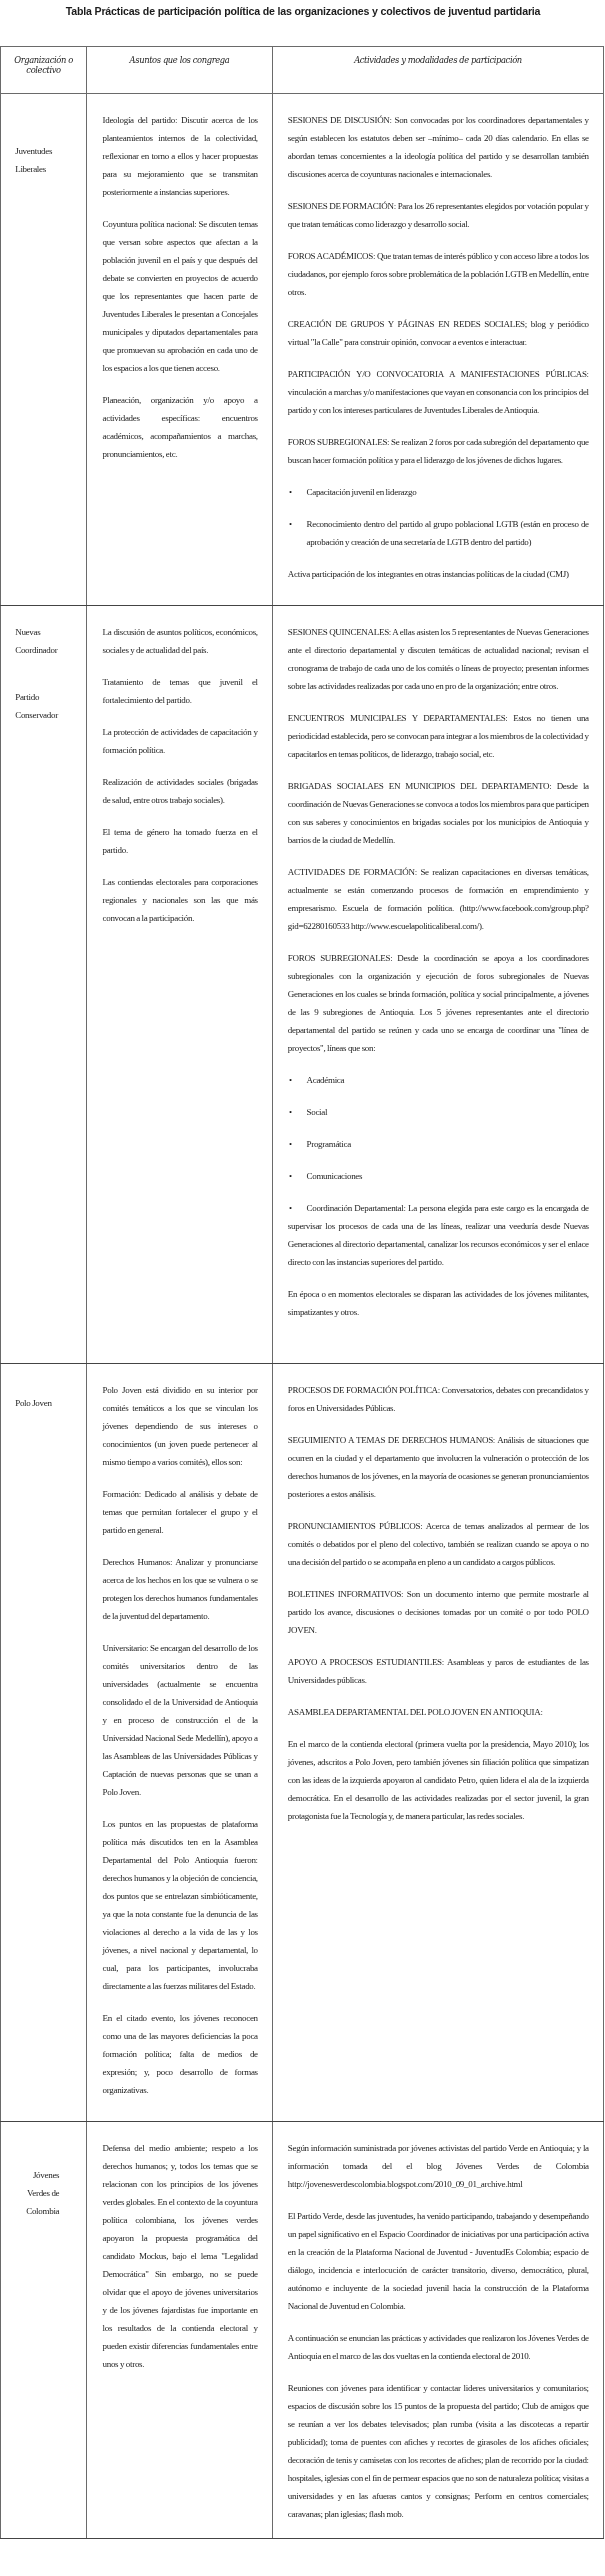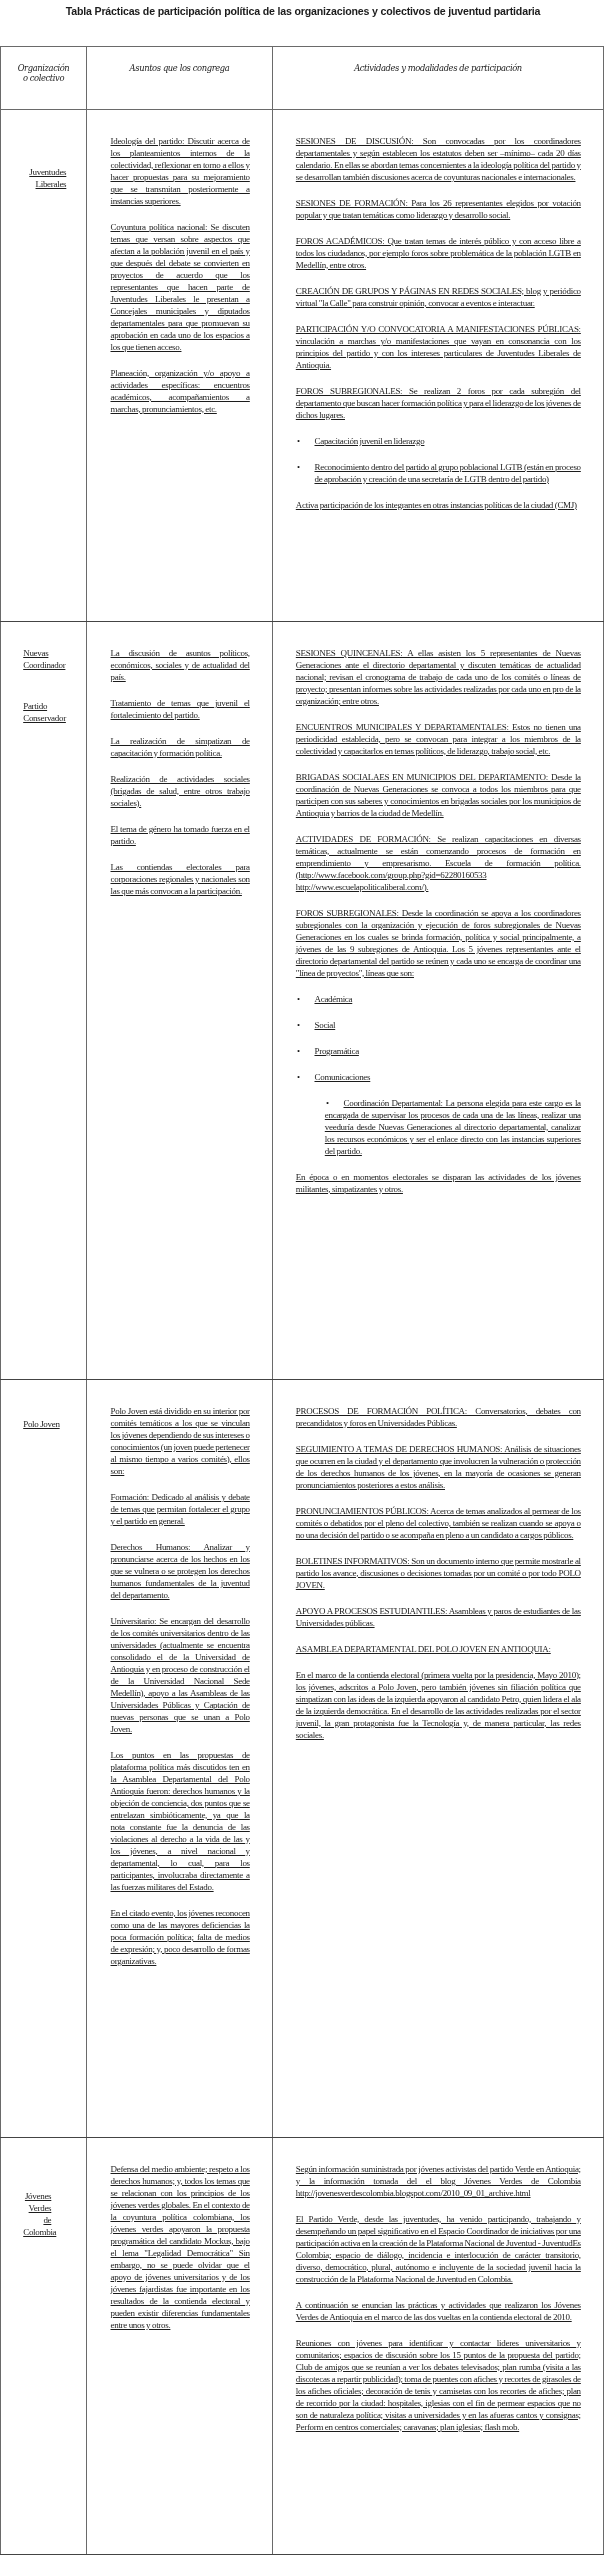--- a/index.html
+++ b/index.html
@@ -40,7 +40,7 @@
   table.practicas td, table.practicas th {
     border: 0.6px solid #6a6a6a;
     vertical-align: top;
-    padding: 16px;
+    padding: 8px;
   }
   table.practicas tr.row-outer > td {
     border-top: 0.9px solid #444;

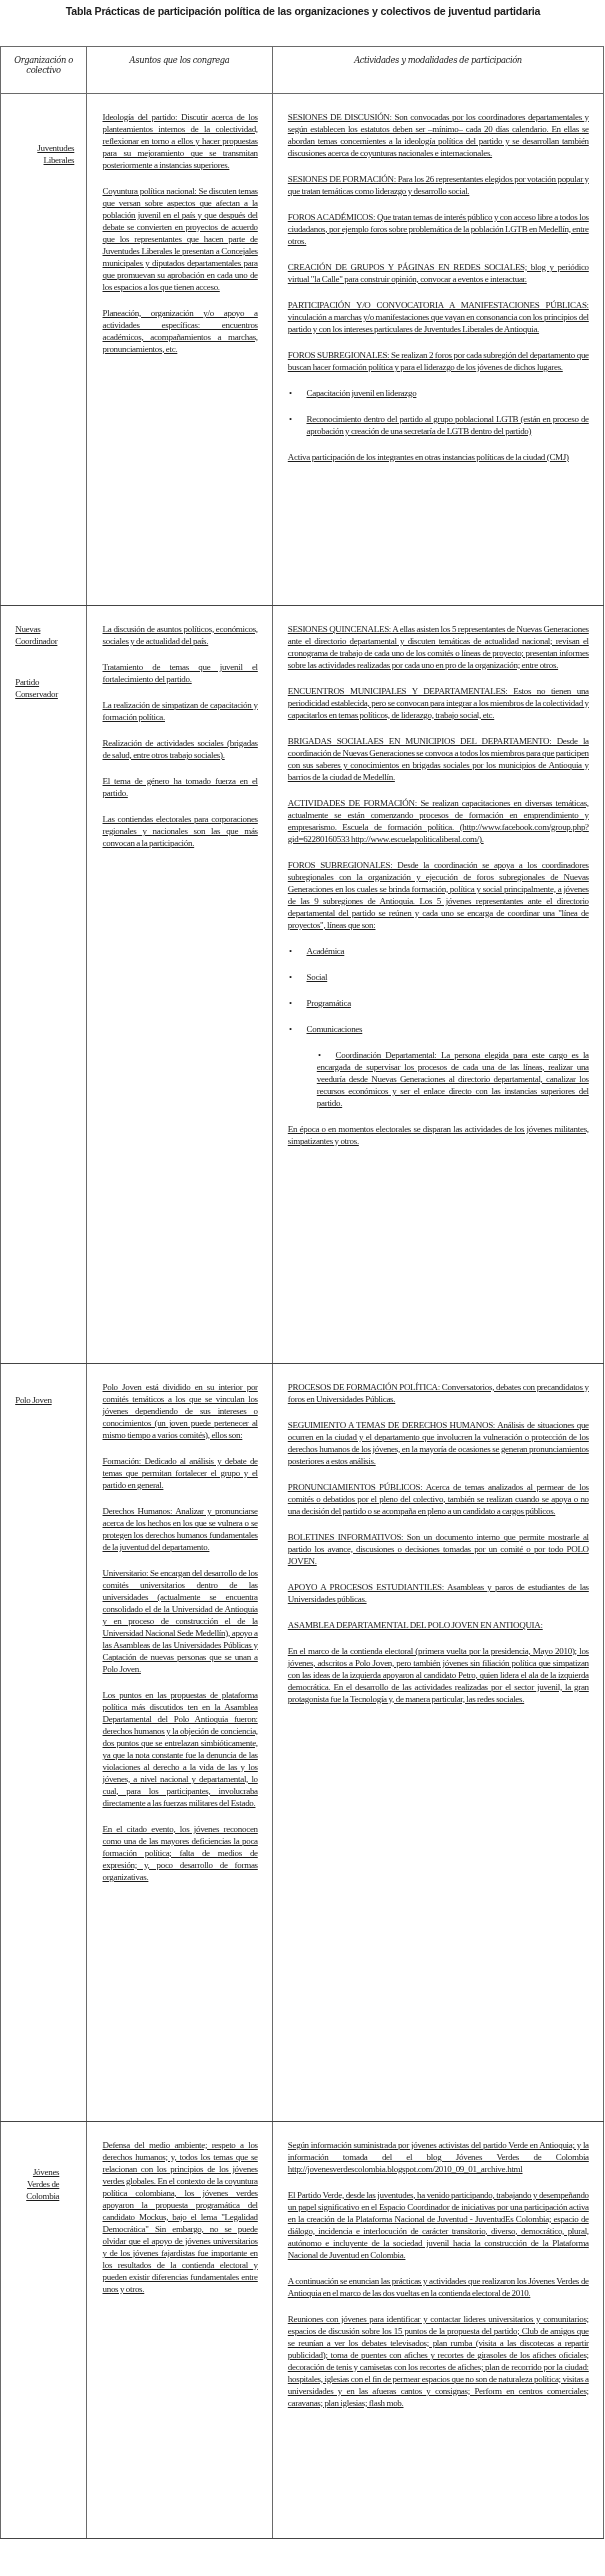--- a/index.html
+++ b/index.html
@@ -65,12 +65,11 @@
 
   .cell {
     font-size: 9px;
-    line-height: 12px;
+    line-height: 18px;
     text-align: justify;
     hyphens: auto;
     letter-spacing: -0.3px;
     word-spacing: -0.3px;
-    text-decoration: underline;
   }
   .org-cell .cell {
     padding: 8.7px 3.7px 0 6.2px;

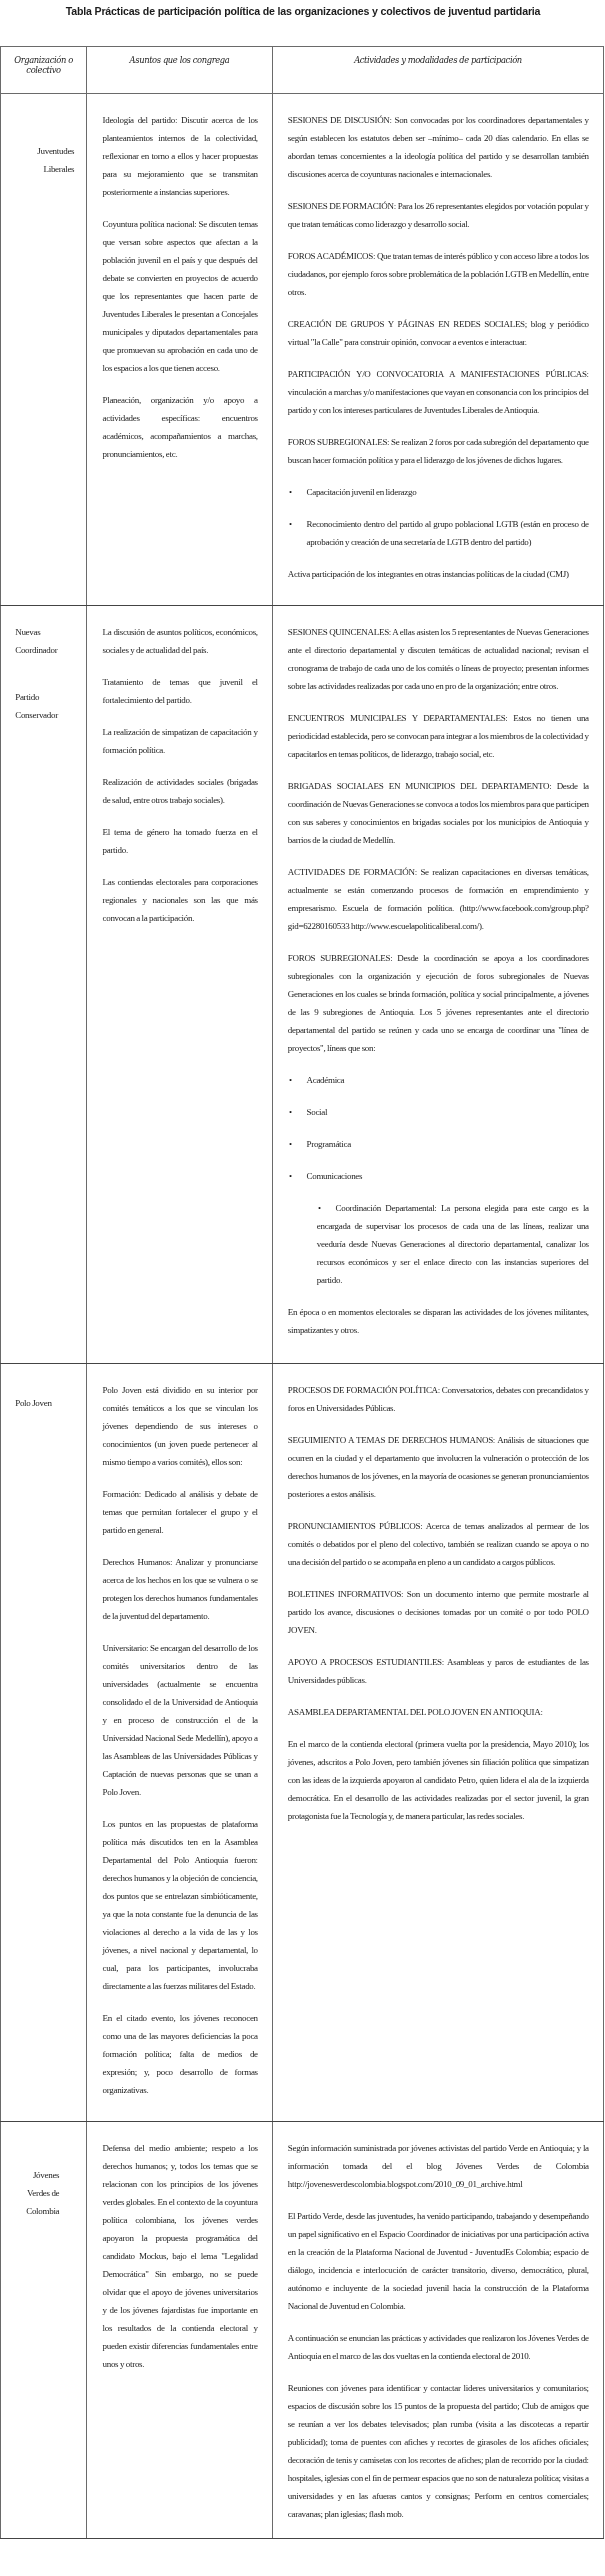--- a/index.html
+++ b/index.html
@@ -130,7 +130,7 @@
 
     <tr class="row-outer" style="height:512px;">
       <td class="org-cell">
-        <div class="cell" style="padding-top:40px;text-align:right;">
+        <div class="cell" style="padding-top:40px;">
           <p class="org-name">Juventudes Liberales</p>
         </div>
       </td>

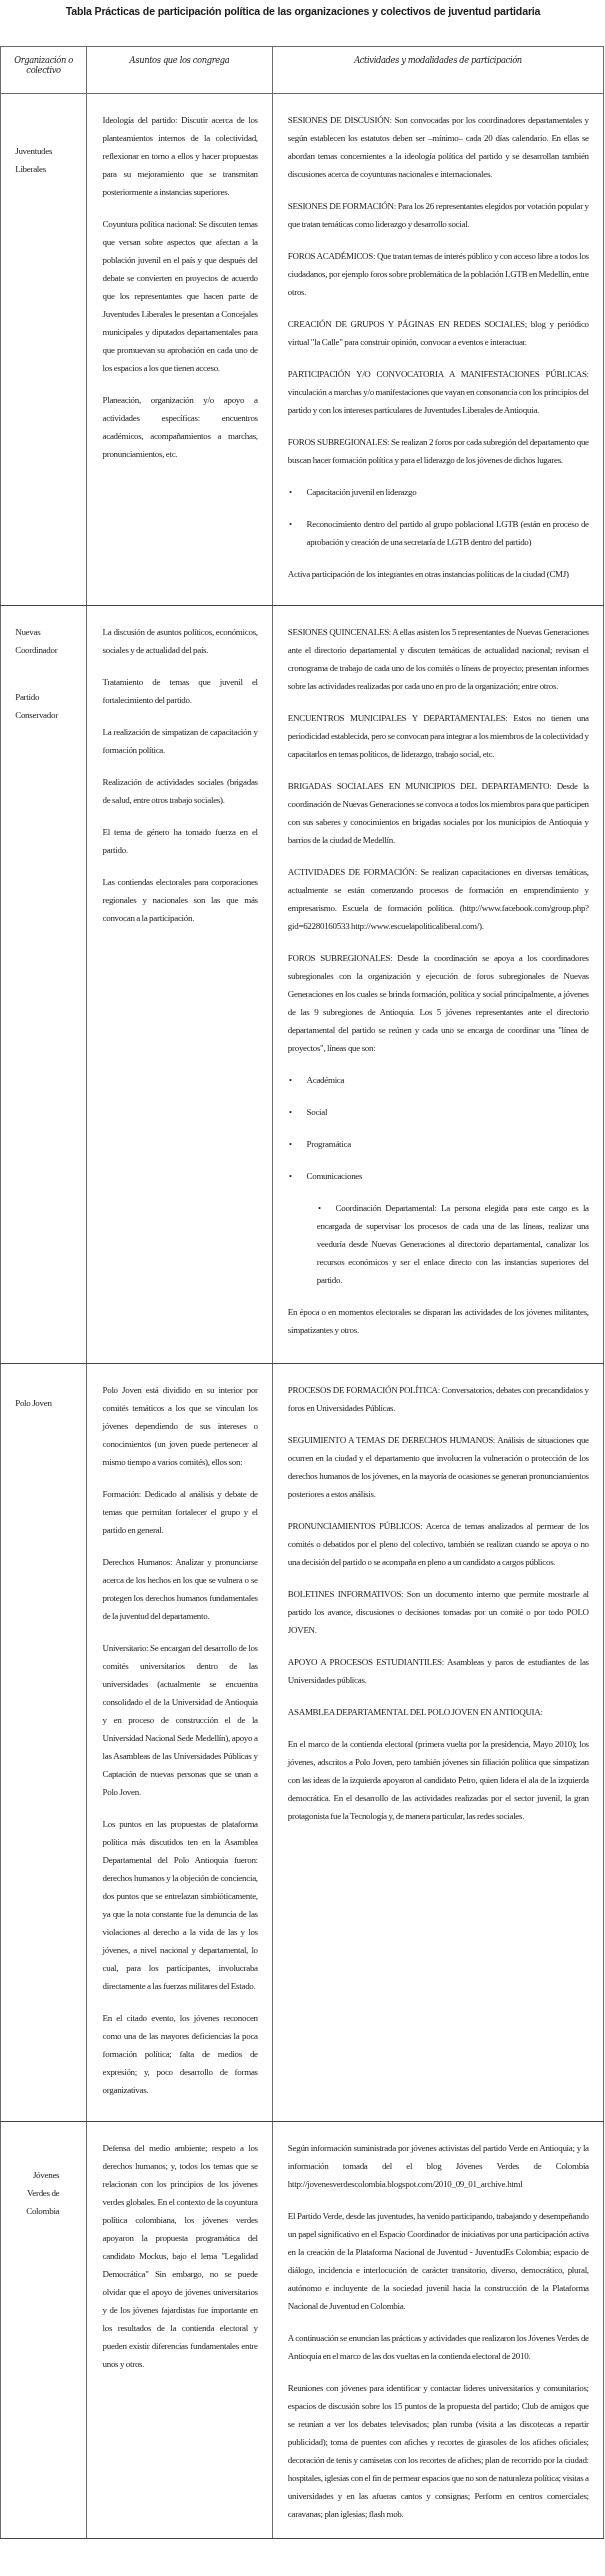--- a/index.html
+++ b/index.html
@@ -173,7 +173,7 @@
         <div class="cell">
           <p class="para">La discusión de asuntos políticos, económicos, sociales y de actualidad del país.</p>
           <p class="para">Tratamiento de temas que juvenil el fortalecimiento del partido.</p>
-          <p class="para">La realización de simpatizan de capacitación y formación política.</p>
+          <p class="para">La protección de actividades de capacitación y formación política.</p>
           <p class="para">Realización de actividades sociales (brigadas de salud, entre otros trabajo sociales).</p>
           <p class="para">El tema de género ha tomado fuerza en el partido.</p>
           <p class="para">Las contiendas electorales para corporaciones regionales y nacionales son las que más convocan a la participación.</p>

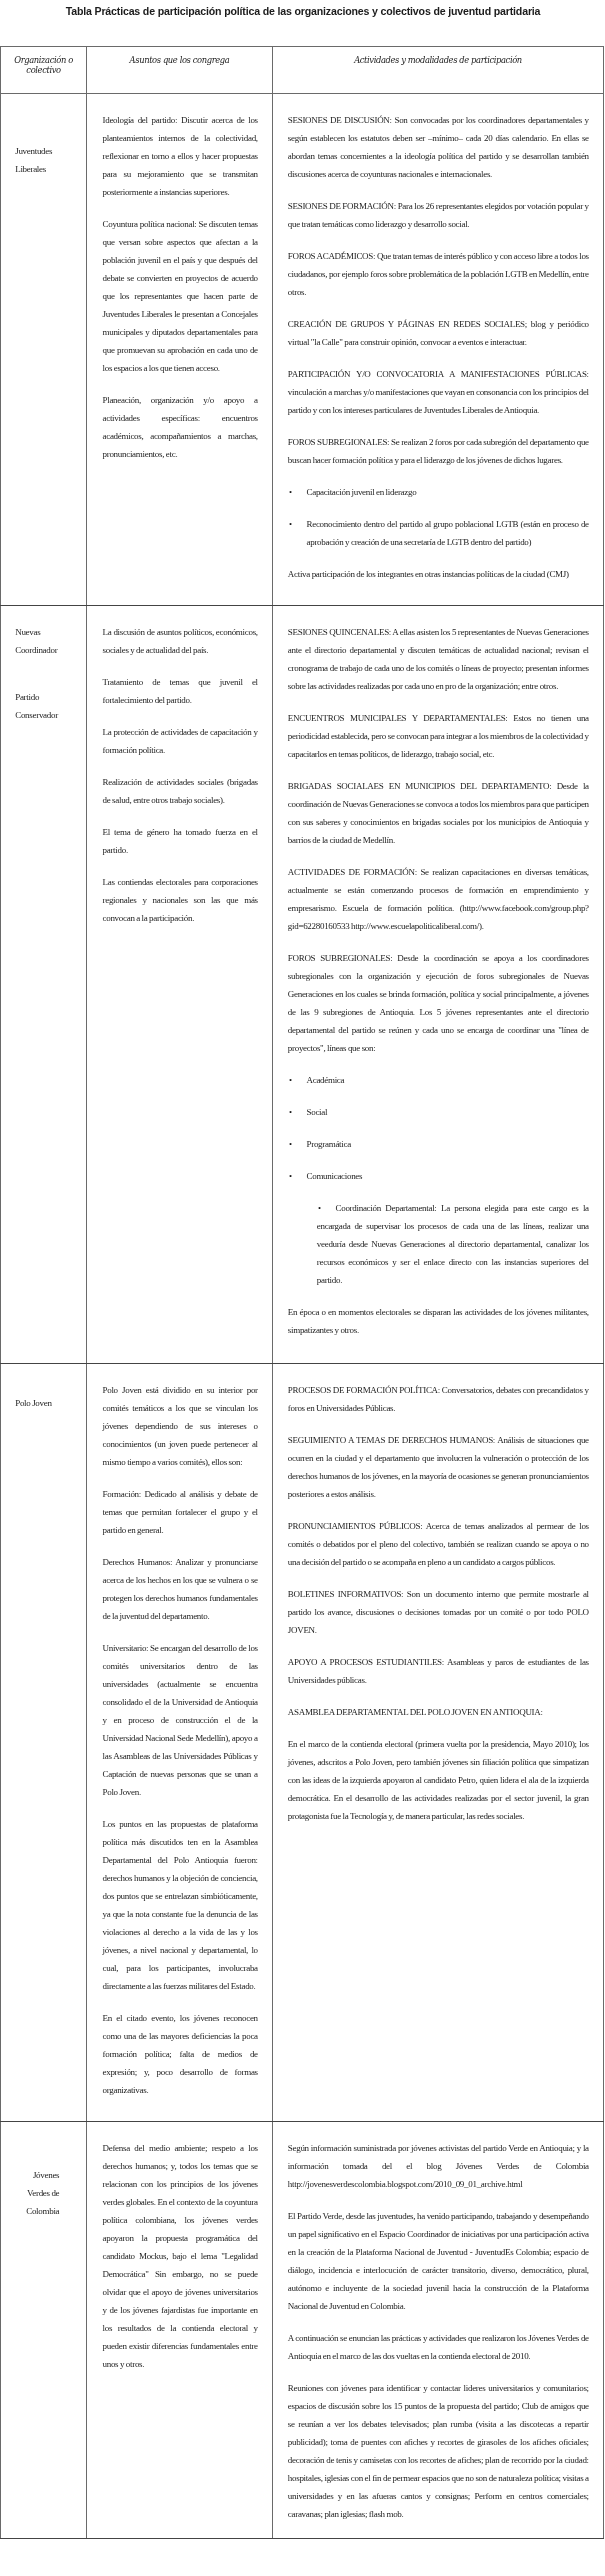--- a/index.html
+++ b/index.html
@@ -96,7 +96,6 @@
   }
   .bullet.inline {
     padding-left: 0;
-    margin-left: 29px;
   }
   .bullet.inline .bullet-dot {
     position: static;

